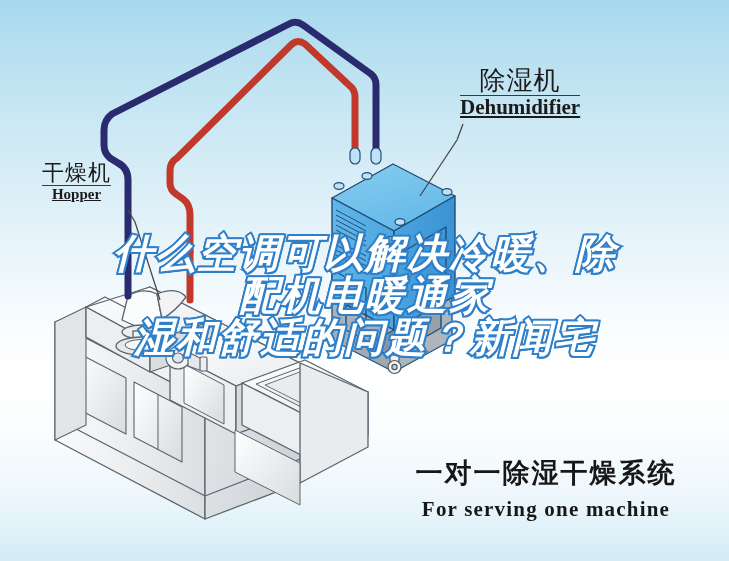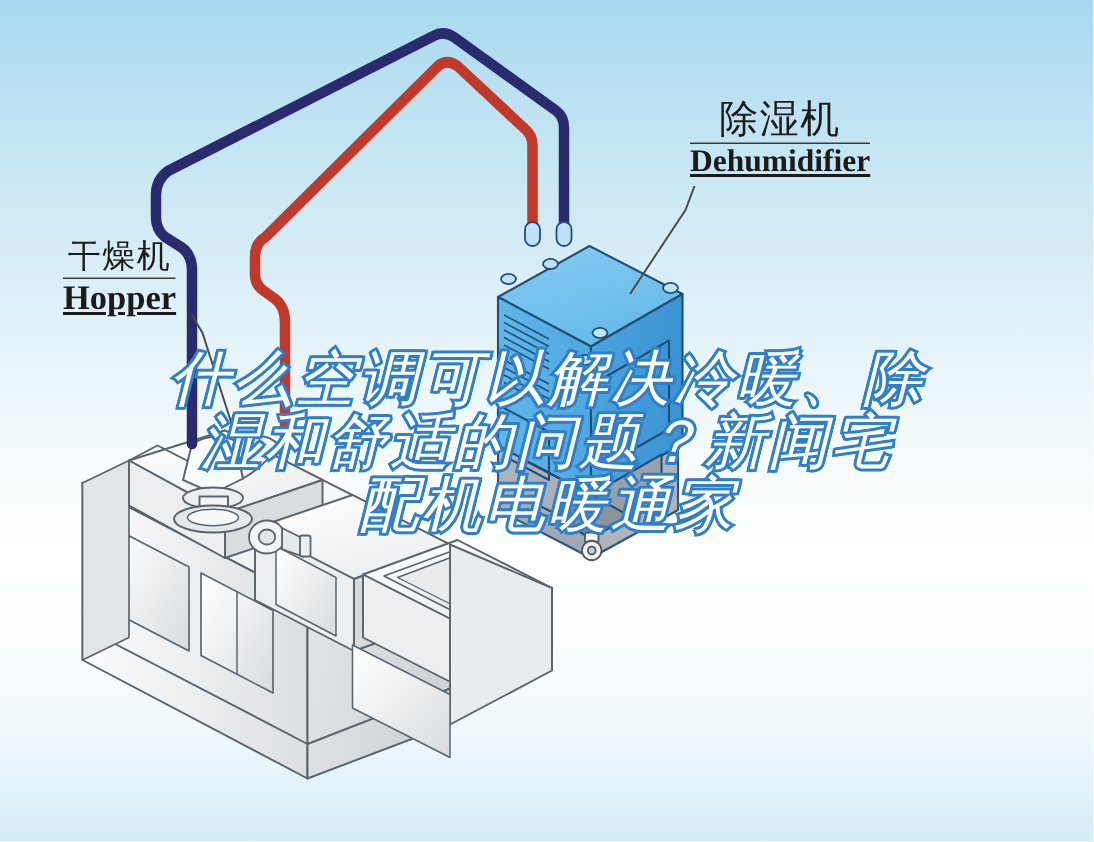--- a/index.html
+++ b/index.html
@@ -42,7 +42,7 @@
     line-height: 1.0;
   }
   .label-cn {
-    font-family: Liberation Mono, monospace;
+    font-family: Liberation Serif, serif;
     font-weight: 400;
     letter-spacing: 1px;
     white-space: nowrap;

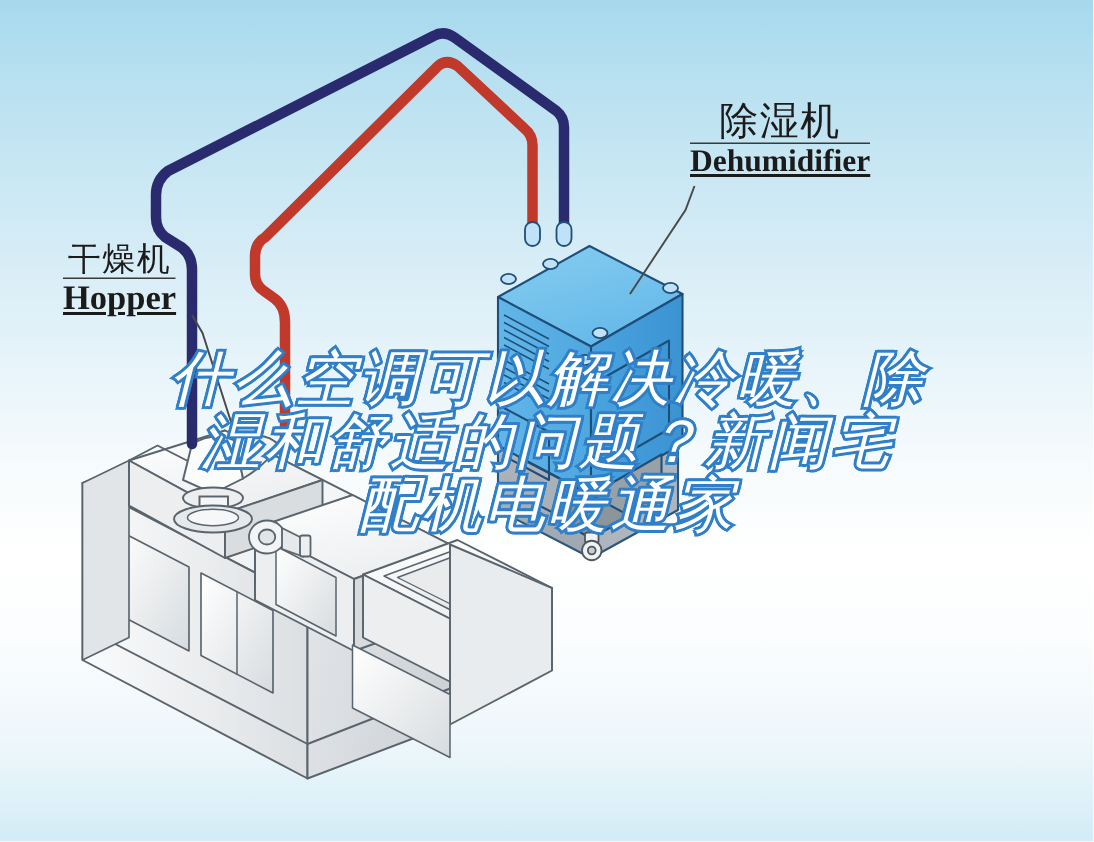--- a/index.html
+++ b/index.html
@@ -63,7 +63,7 @@
     top: 162px;
   }
   #label-hopper .label-cn { font-size: 22px; }
-  #label-hopper .label-en { font-size: 23px; }
+  #label-hopper .label-en { font-size: 15px; }
 
   #label-dehum {
     left: 460px;

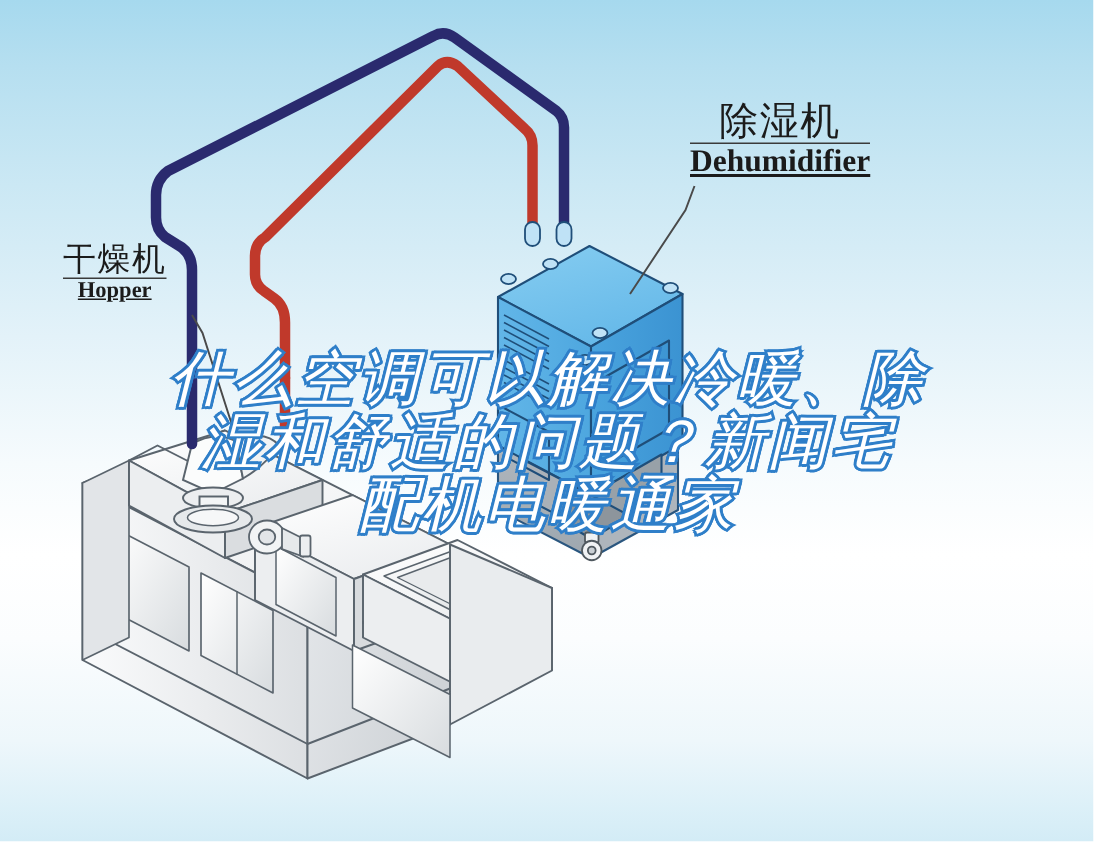--- a/index.html
+++ b/index.html
@@ -104,7 +104,7 @@
     width: 630px;
     text-align: center;
     font-family: "Liberation Sans", "DejaVu Sans", sans-serif;
-    font-weight: 400;
+    font-weight: 700;
     font-style: italic;
     font-size: 40px;
     line-height: 1.05;

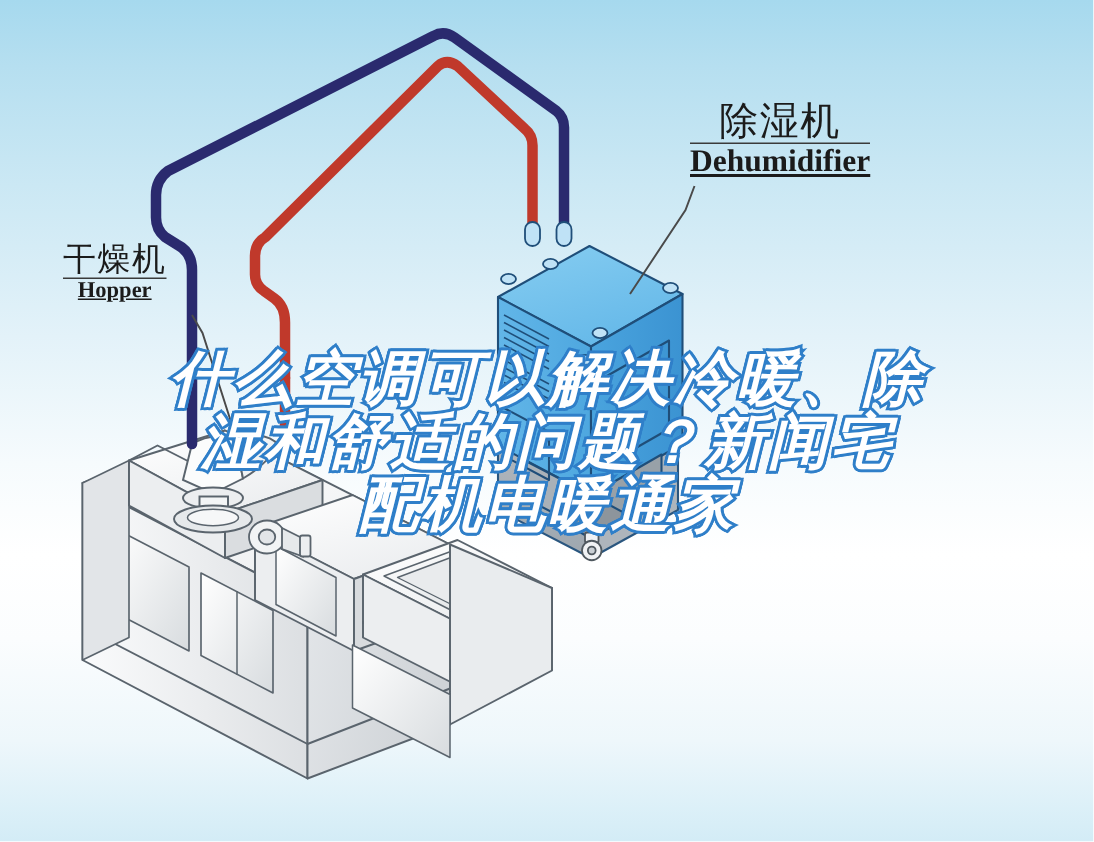--- a/index.html
+++ b/index.html
@@ -321,8 +321,8 @@
 
   <div id="headline">
     <span class="hl-line">什么空调可以解决冷暖、除</span>
+    <span class="hl-line">配机电暖通家</span>
     <span class="hl-line">湿和舒适的问题？新闻宅</span>
-    <span class="hl-line">配机电暖通家</span>
   </div>
 
 </div>

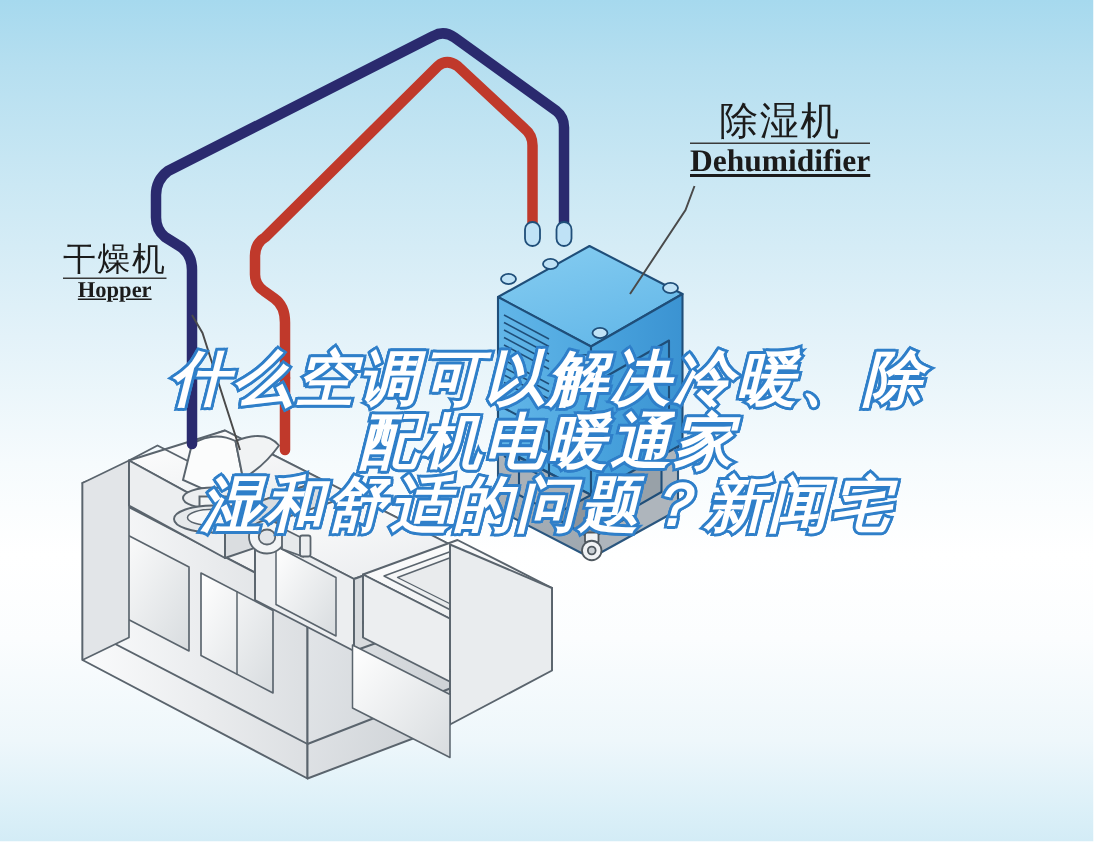--- a/index.html
+++ b/index.html
@@ -318,6 +318,10 @@
     <div class="label-en">Dehumidifier</div>
   </div>
 
+  <div id="caption">
+    <div class="cap-cn">一对一除湿干燥系统</div>
+    <div class="cap-en">For serving one machine</div>
+  </div>
 
   <div id="headline">
     <span class="hl-line">什么空调可以解决冷暖、除</span>

